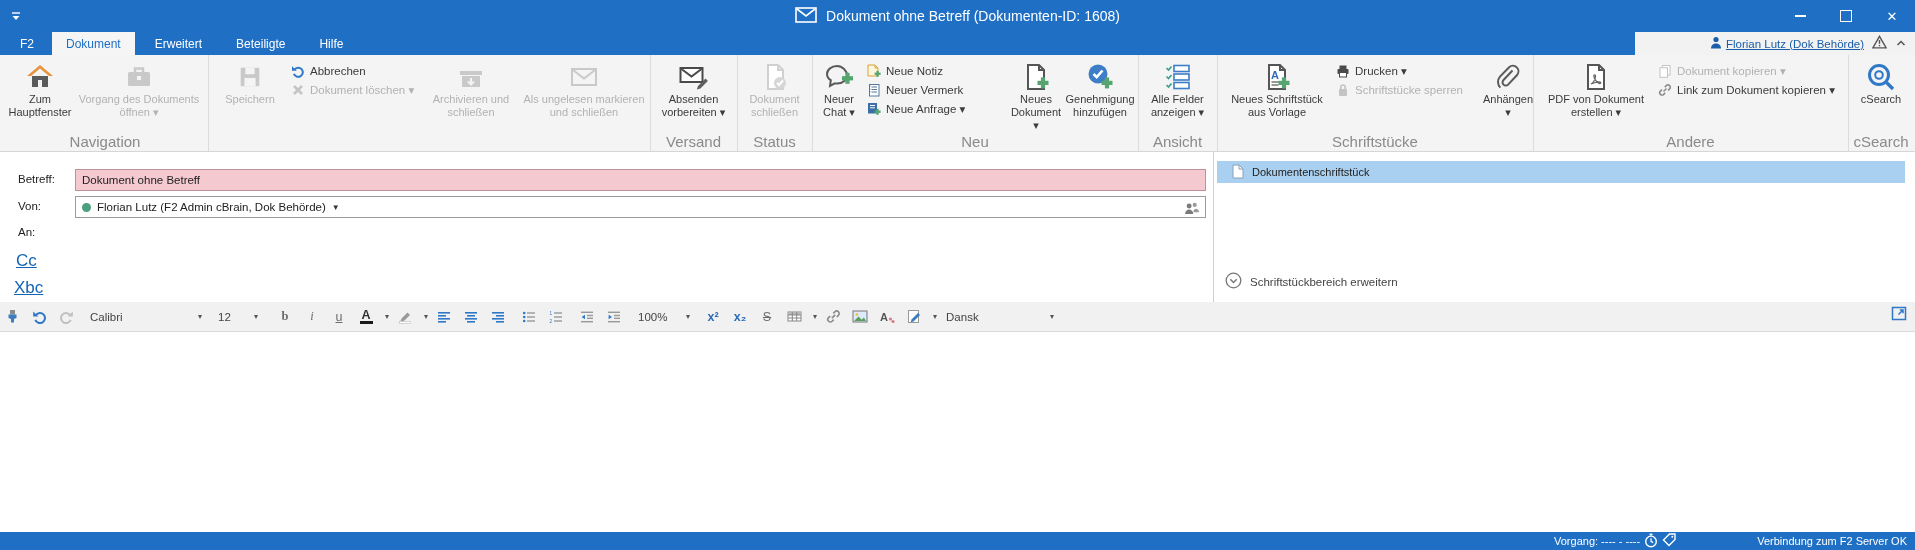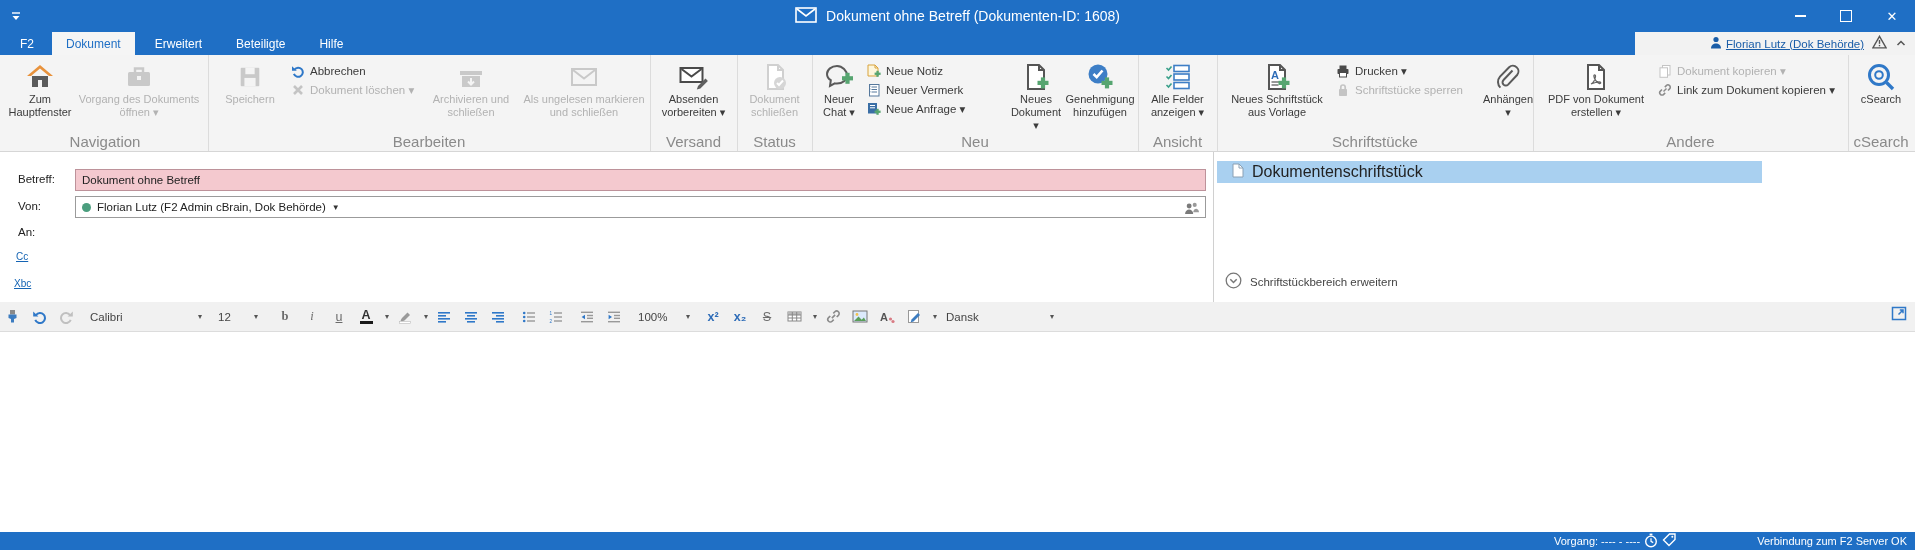--- a/index.html
+++ b/index.html
@@ -204,7 +204,6 @@
       </span>
       <span class="lbl">Als ungelesen markieren und schließen</span>
     </div>
-    <div class="glabel">Bearbeiten</div>
   </div>
 
   <div class="rgroup" style="left:650px;width:87px">

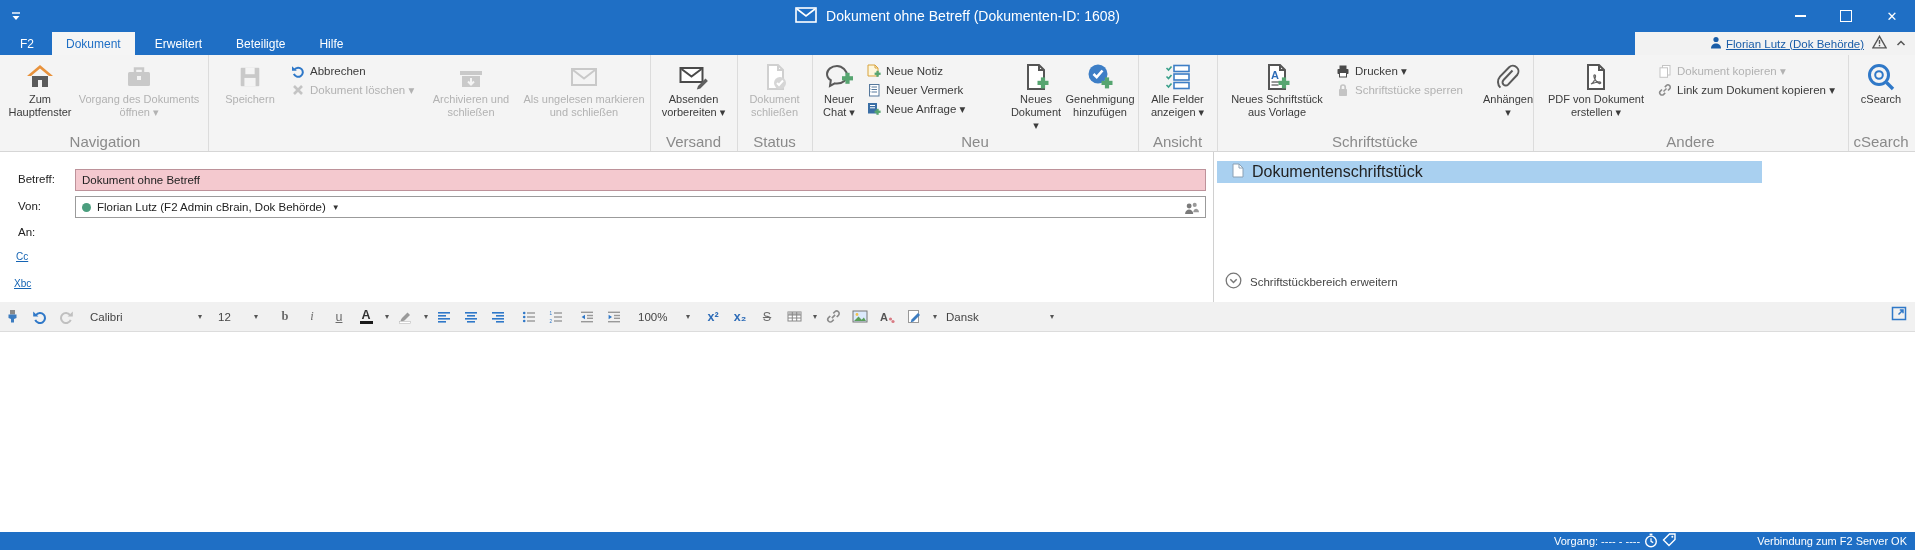--- a/index.html
+++ b/index.html
@@ -45,7 +45,7 @@
   .people{position:absolute;right:6px;top:3px;}
   .flink{position:absolute;color:#1464b4;font-size:10px;text-decoration:underline;}
   #vdivider{left:1213px;top:152px;width:1px;height:150px;background:#d0d0d0;}
-  #doc-row{left:1217px;top:9px;width:545px;height:22px;background:#a9d0f0;display:flex;align-items:center;gap:8px;padding-left:14px;box-sizing:border-box;font-size:16px;color:#222;position:absolute;}
+  #doc-row{left:1217px;top:9px;width:688px;height:22px;background:#a9d0f0;display:flex;align-items:center;gap:8px;padding-left:14px;box-sizing:border-box;font-size:11px;color:#222;position:absolute;}
   #expand-row{left:1225px;top:120px;display:flex;align-items:center;gap:8px;font-size:11.5px;color:#444;position:absolute;}
   
   #etoolbar{left:0;top:302px;width:1915px;height:30px;background:#f1f1f1;border-bottom:1px solid #dcdcdc;box-sizing:border-box;display:flex;align-items:center;padding:0 0;}

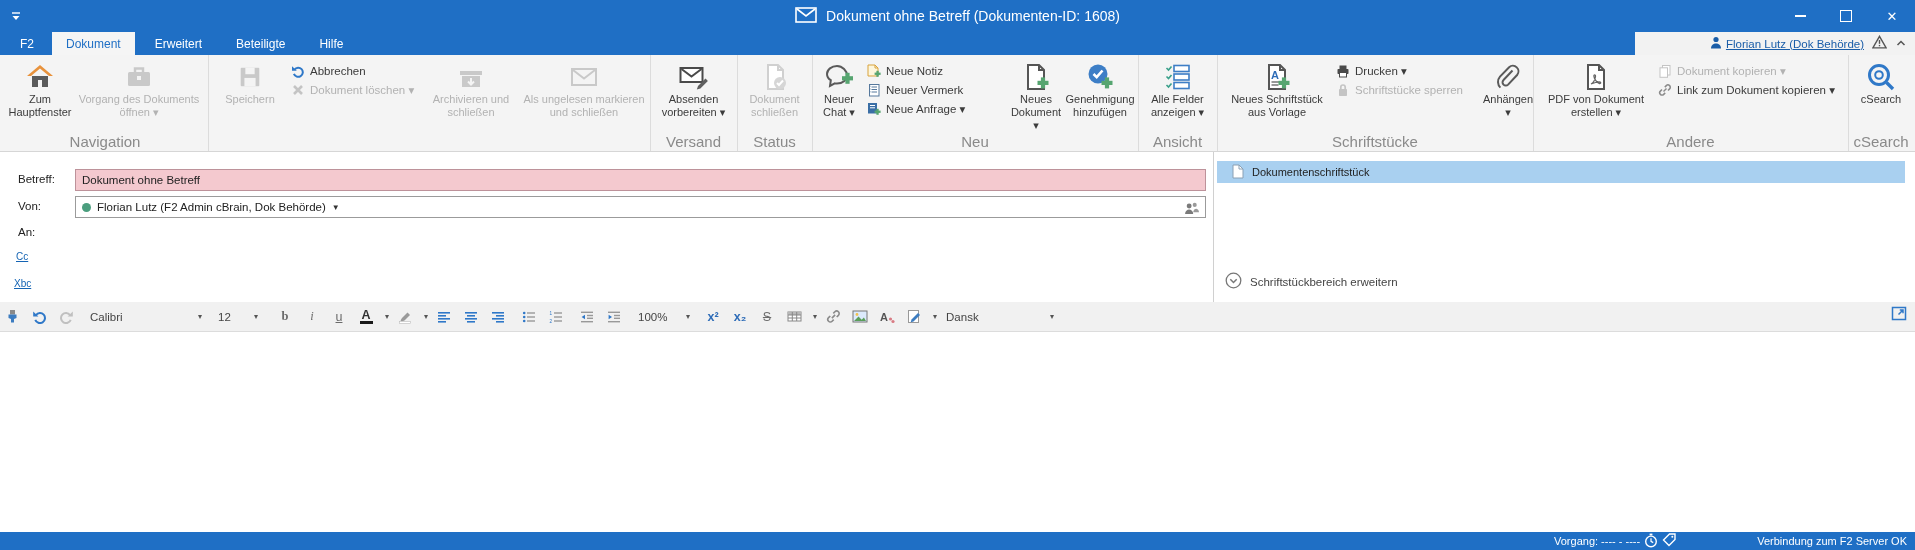--- a/index.html
+++ b/index.html
@@ -43,7 +43,7 @@
   .dot{width:9px;height:9px;border-radius:50%;background:#4b9e7e;display:inline-block;}
   .placeholder{color:#9a9a9a;}
   .people{position:absolute;right:6px;top:3px;}
-  .flink{position:absolute;color:#1464b4;font-size:10px;text-decoration:underline;}
+  .flink{position:absolute;color:#1464b4;font-size:17px;text-decoration:underline;}
   #vdivider{left:1213px;top:152px;width:1px;height:150px;background:#d0d0d0;}
   #doc-row{left:1217px;top:9px;width:688px;height:22px;background:#a9d0f0;display:flex;align-items:center;gap:8px;padding-left:14px;box-sizing:border-box;font-size:11px;color:#222;position:absolute;}
   #expand-row{left:1225px;top:120px;display:flex;align-items:center;gap:8px;font-size:11.5px;color:#444;position:absolute;}

